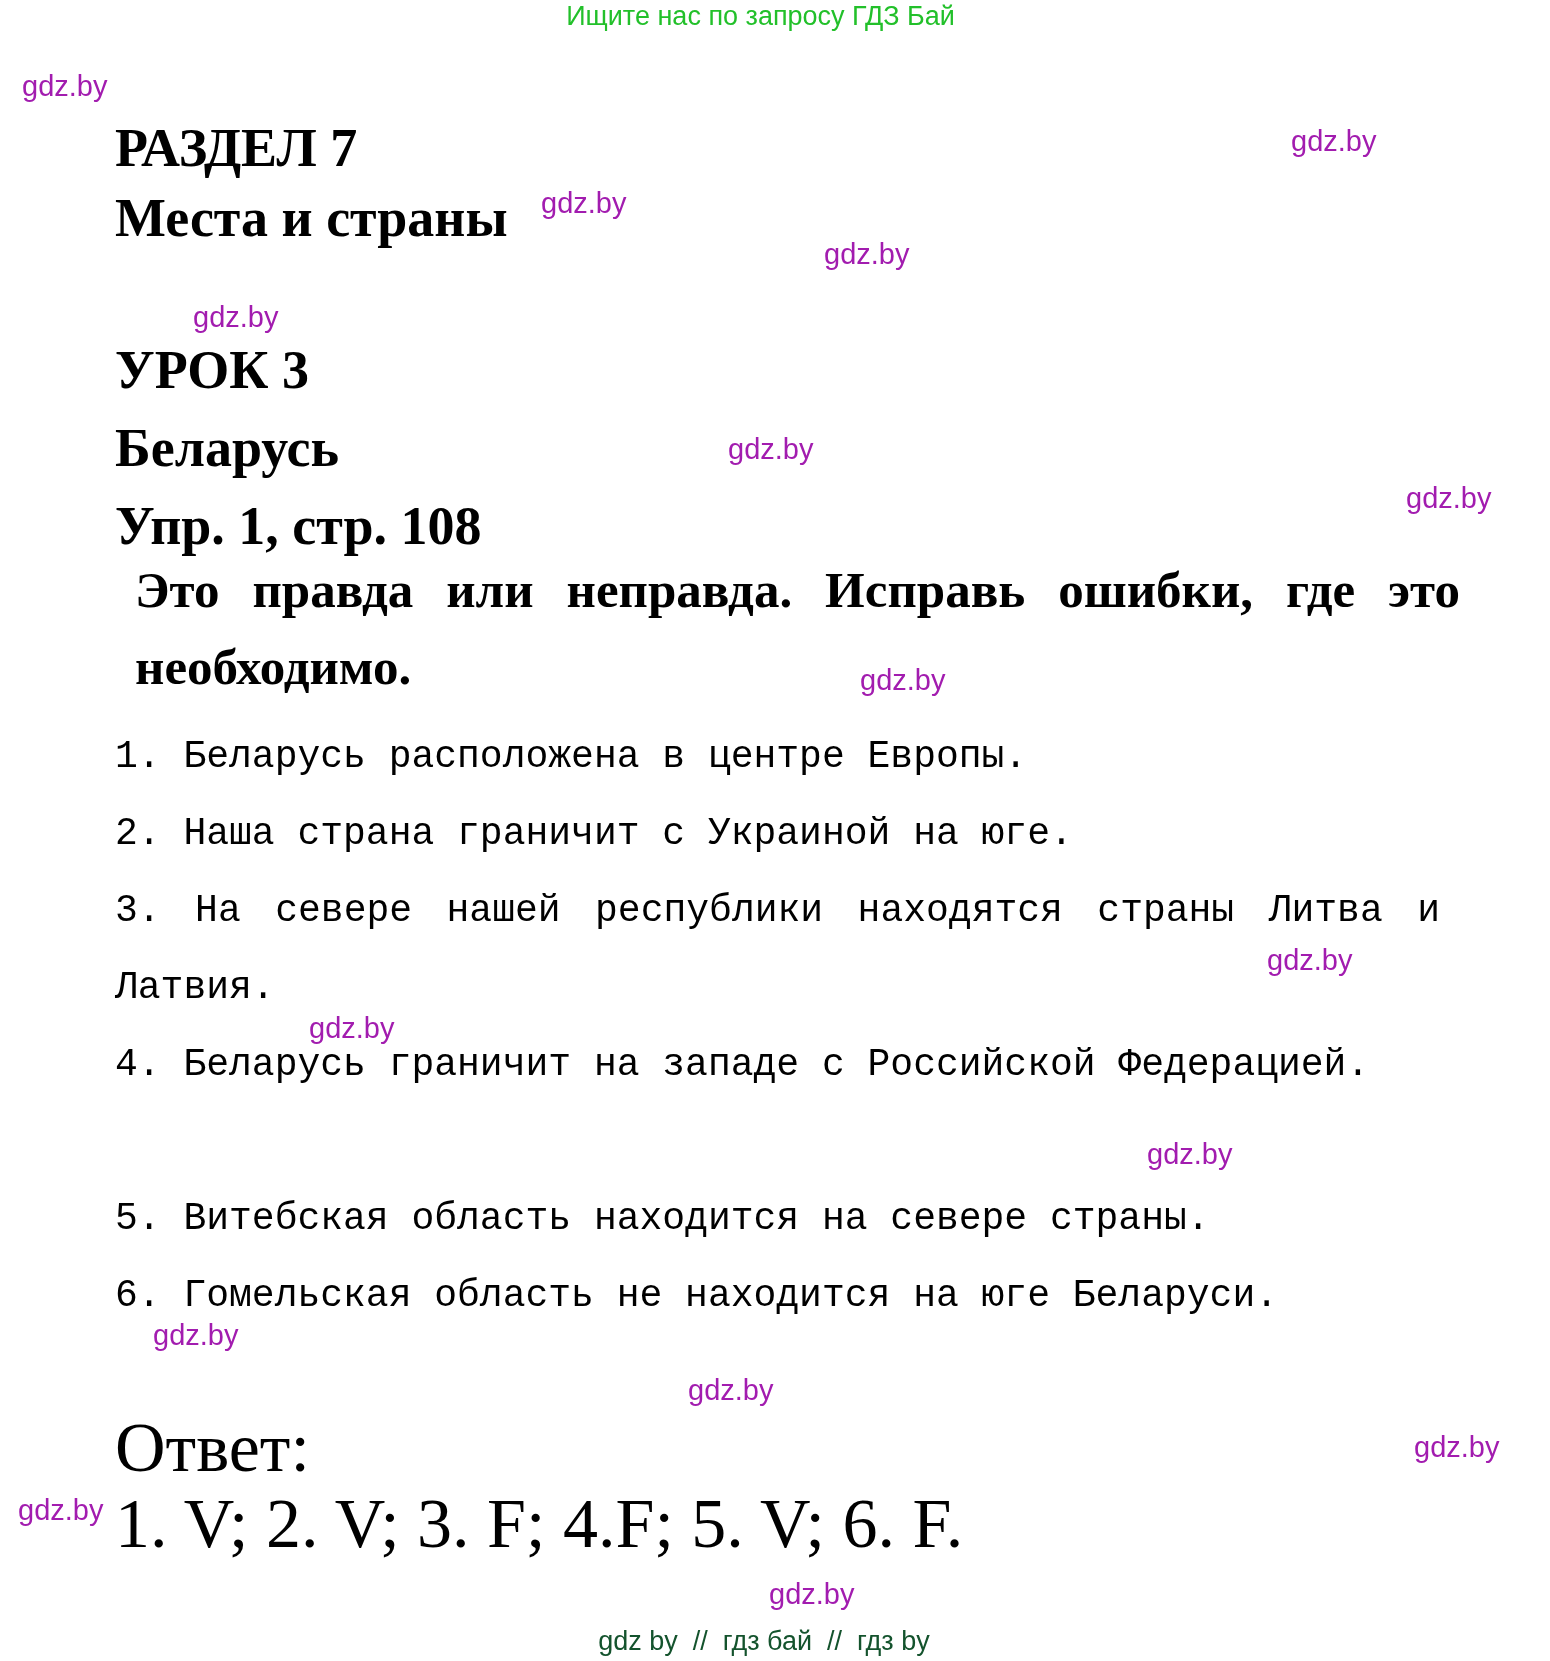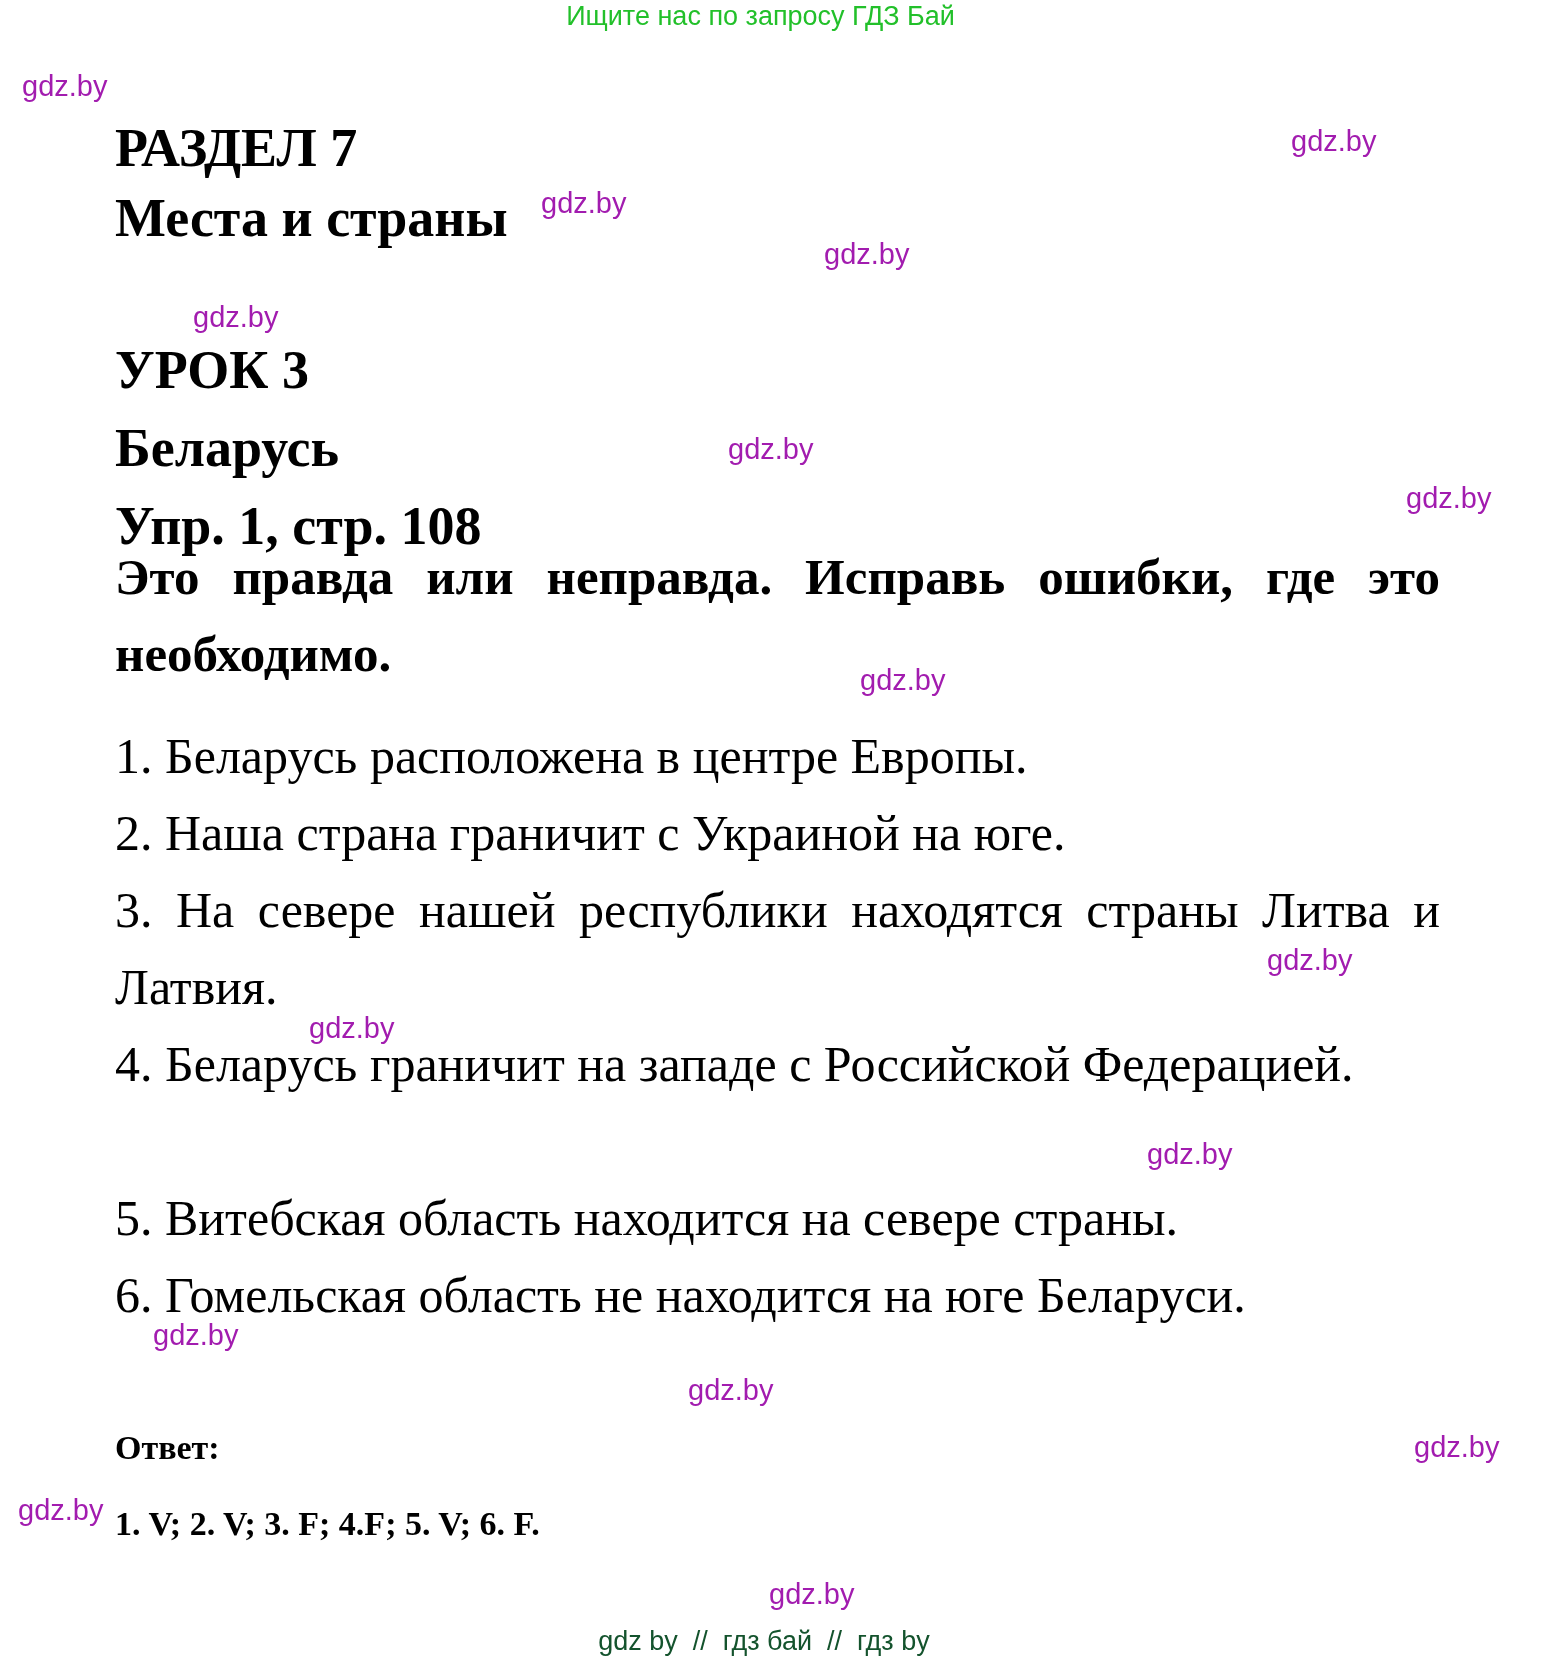--- a/index.html
+++ b/index.html
@@ -45,7 +45,7 @@
 <div class="h-bold" style="top:418px;">Беларусь</div>
 <div class="h-bold" style="top:496px;">Упр. 1, стр. 108</div>
 
-<div class="task" style="top:539px;">Это правда или неправда. Исправь ошибки, где это необходимо.</div>
+<div class="task" style="top:552px;margin-left:20px;">Это правда или неправда. Исправь ошибки, где это необходимо.</div>
 
 <div class="item" style="top:718px;">1. Беларусь расположена в центре Европы.</div>
 <div class="item" style="top:795px;">2. Наша страна граничит с Украиной на юге.</div>

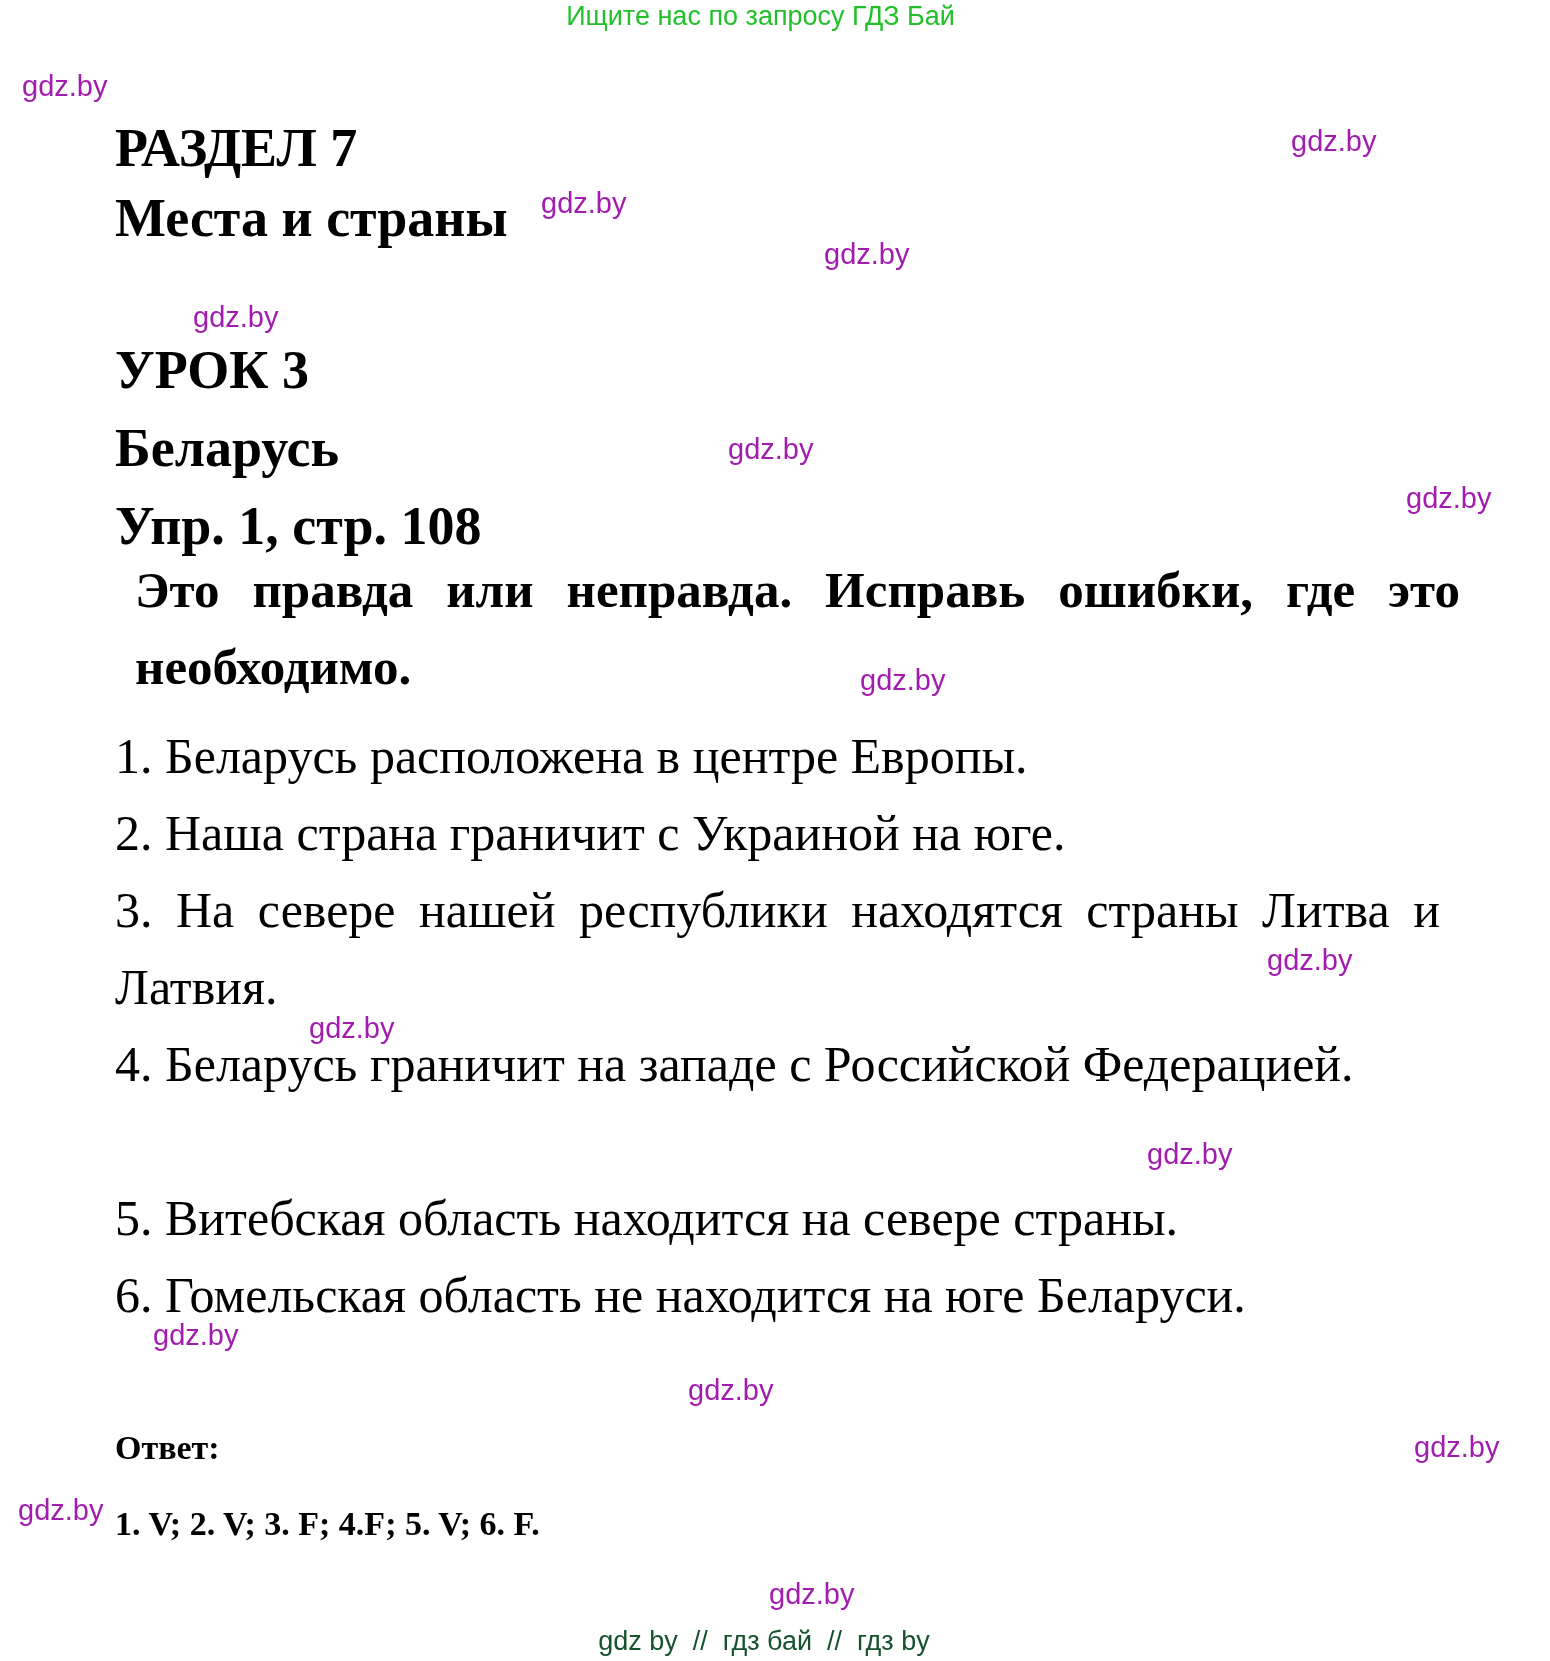--- a/index.html
+++ b/index.html
@@ -21,7 +21,7 @@
   }
   .item {
     position: absolute; left: 115px; width: 1325px;
-    font-family: Liberation Serif, serif; font-size: 50px; line-height: 77px;
+    font-family: Liberation Mono, monospace; font-size: 38px; line-height: 77px;
     text-align: justify; text-align-last: left;
   }
   .answer-text {

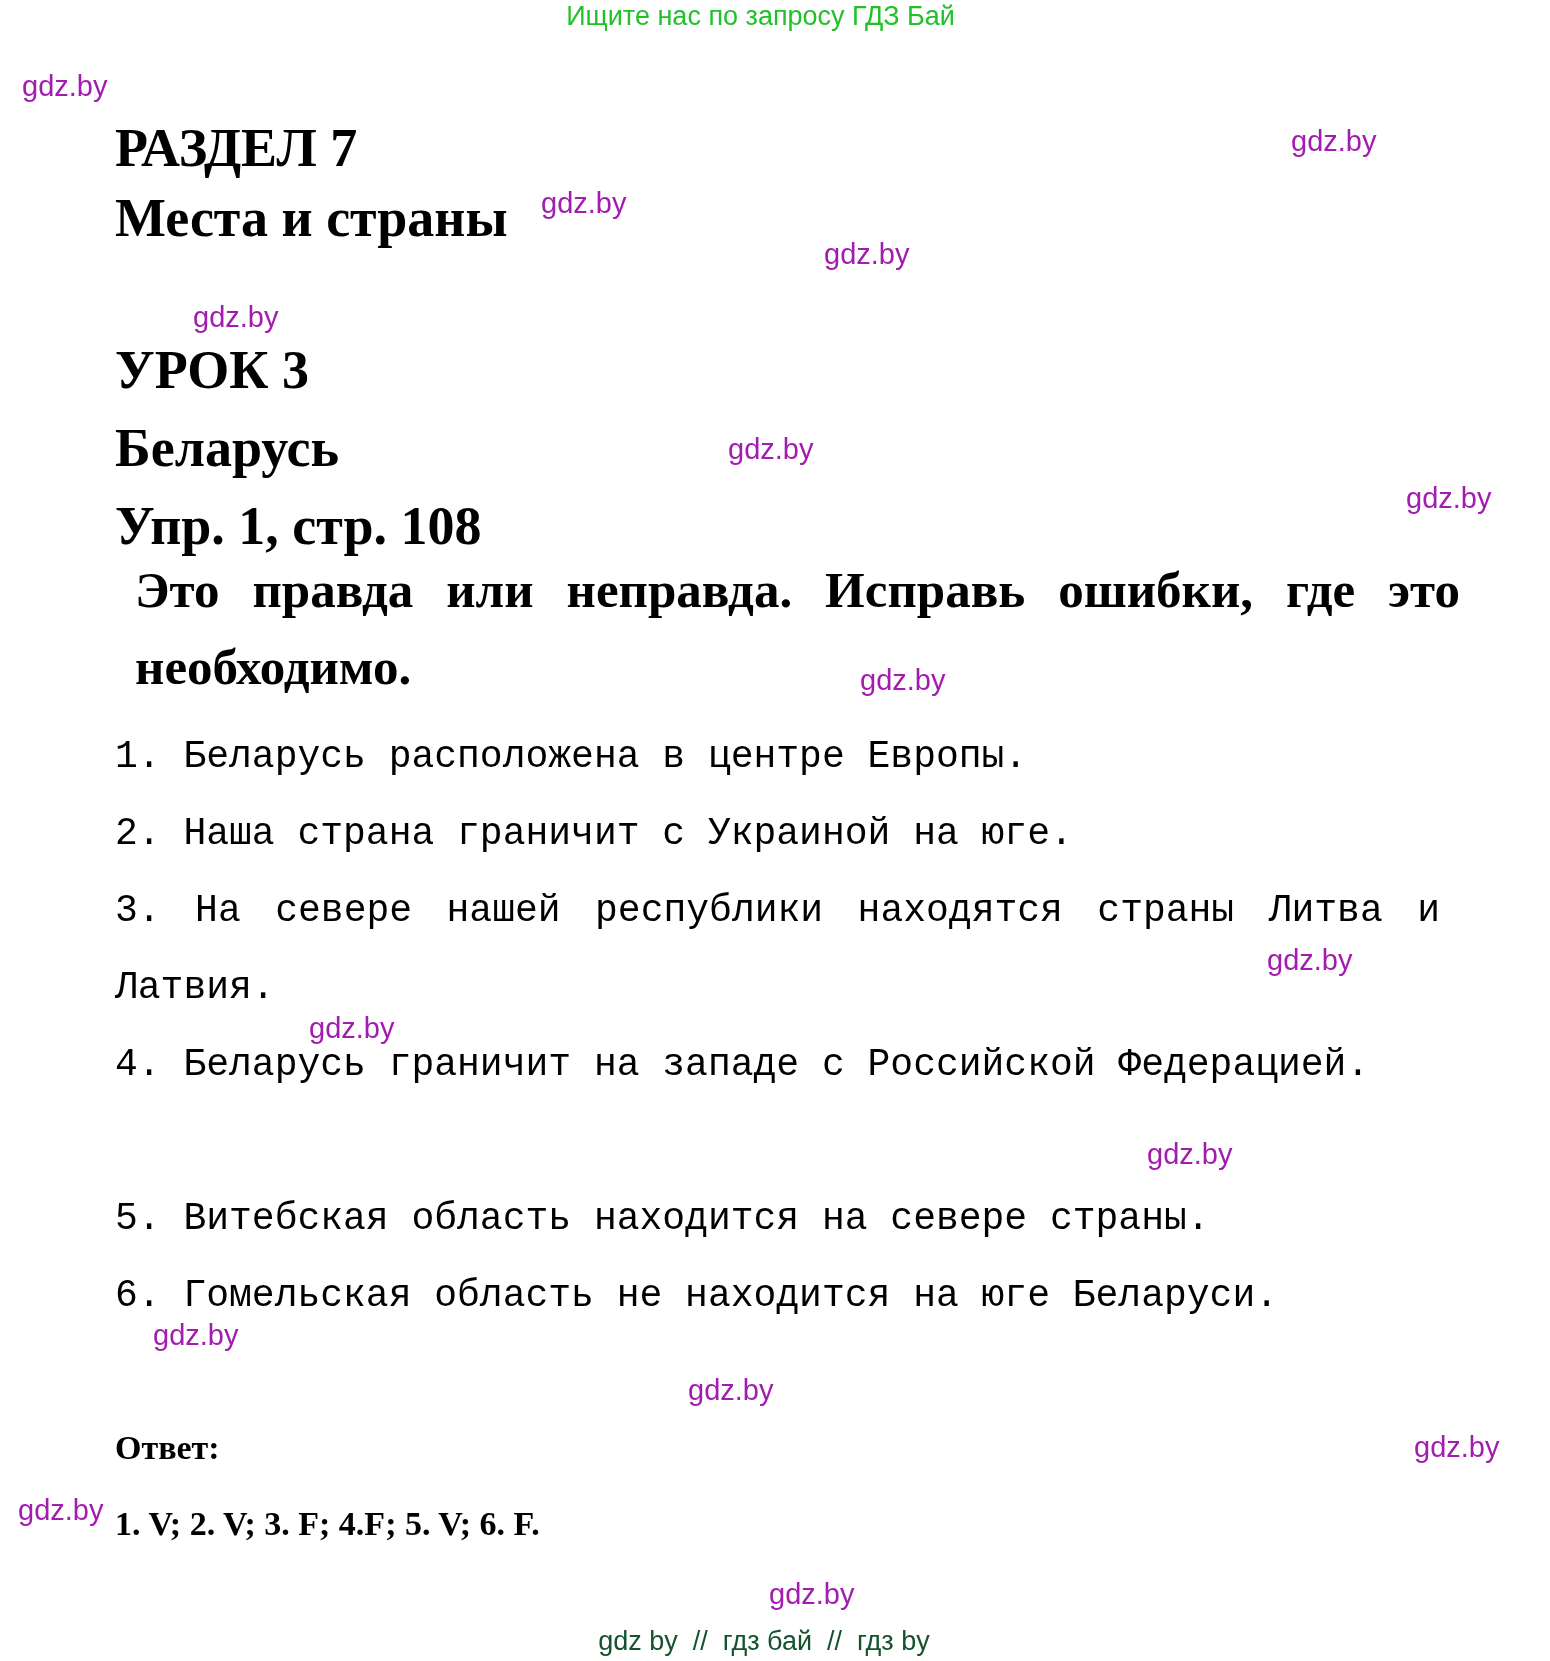--- a/index.html
+++ b/index.html
@@ -26,7 +26,7 @@
   }
   .answer-text {
     position: absolute; left: 115px; font-family: "Liberation Serif", serif;
-    font-weight: bold; font-size: 34px; line-height: 60px; white-space: nowrap;
+    font-weight: normal; font-size: 70px; line-height: 60px; white-space: nowrap;
   }
   .footer-links {
     position: absolute; top: 1625px; left: 0; width: 1528px; text-align: center;

